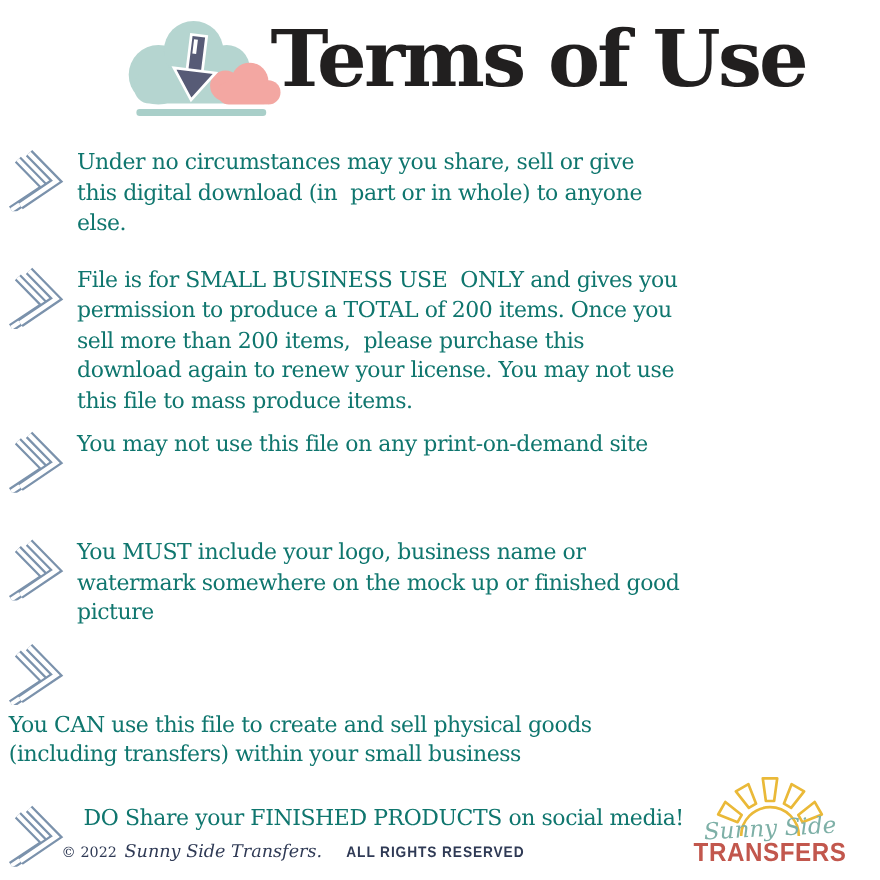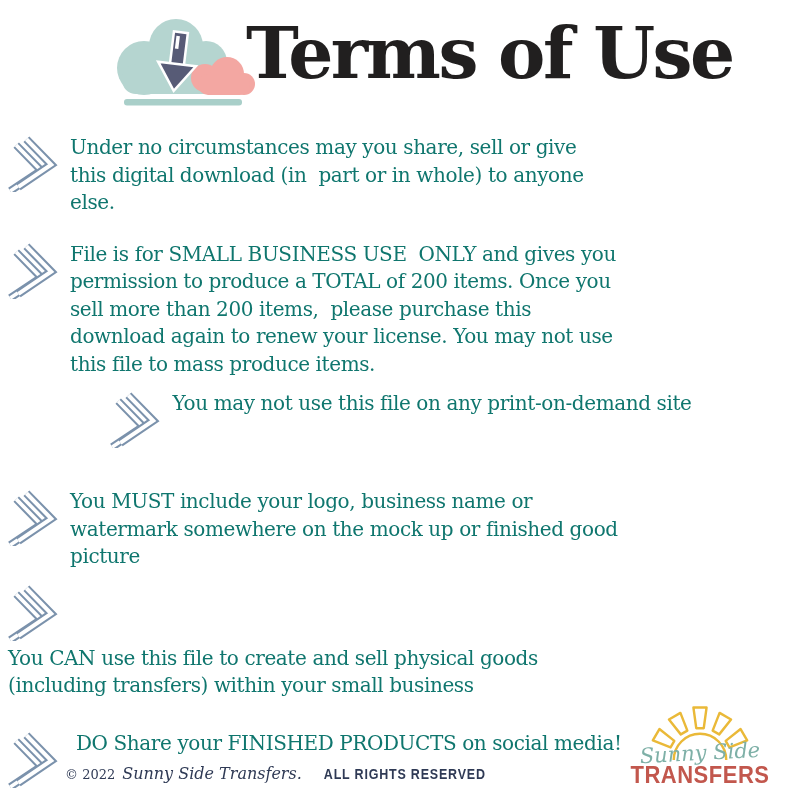--- a/index.html
+++ b/index.html
@@ -19,7 +19,7 @@
   .term-text{margin:0;white-space:pre-wrap;
              font-family:"DejaVu Serif",serif;font-size:20px;line-height:27.5px;
              letter-spacing:-0.4px;color:#0f766e;}
-  .m1{margin-bottom:24px;} .m2{margin-bottom:12px;} .m3{margin-bottom:26px;justify-content:center;}
+  .m1{margin-bottom:24px;} .m2{margin-bottom:12px;} .m3{margin-bottom:26px;}
   .m4{margin-bottom:12px;margin-top:36px;} .m5{margin-bottom:30px;flex-direction:column;} .m6{margin-bottom:31px;}
 
   

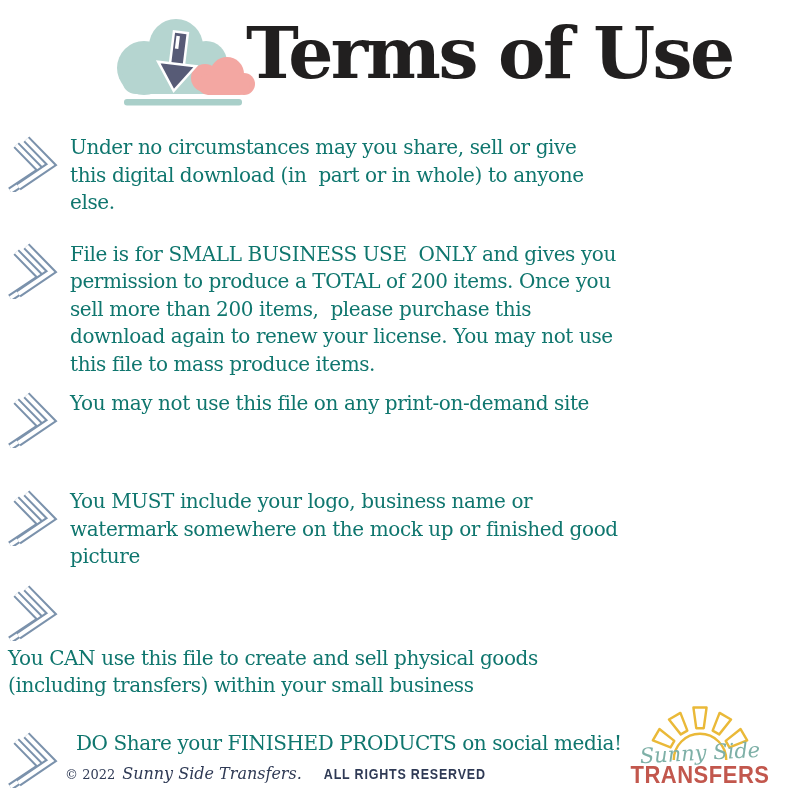--- a/index.html
+++ b/index.html
@@ -23,7 +23,7 @@
   .m4{margin-bottom:12px;margin-top:36px;} .m5{margin-bottom:30px;flex-direction:column;} .m6{margin-bottom:31px;}
 
   
-  .footer-left{position:absolute;left:65px;top:764px;display:flex;align-items:baseline;
+  .footer-left{position:absolute;left:56px;top:764px;display:flex;align-items:baseline;
                color:#2f3a55;}
   .copyright{font-size:13px;}
   .brand-script{font-style:italic;font-size:16px;margin-left:7px;}

